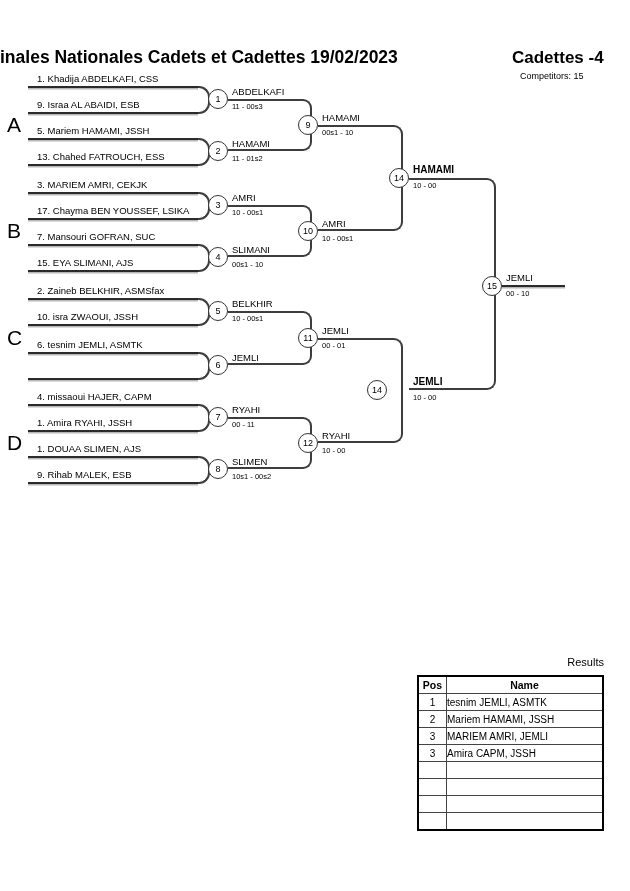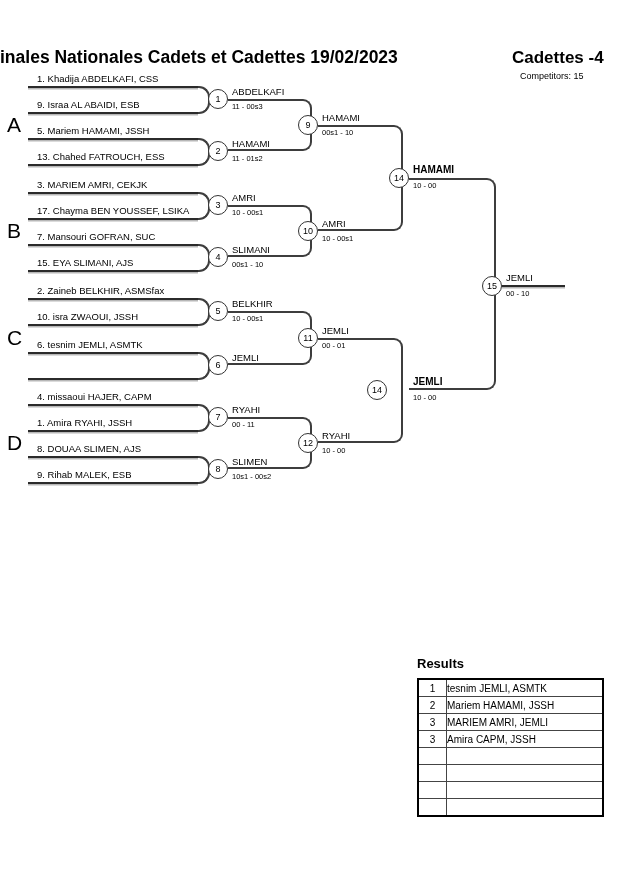--- a/index.html
+++ b/index.html
@@ -106,7 +106,7 @@
   <div class="hline seedline" style="top:430px"></div>
   <div class="curve-up" style="top:417px;height:15px"></div>
 
-  <div class="pname" style="top:443px">8. DOUAA SLIMEN, AJS</div>
+  <div class="pname" style="top:443px">1. DOUAA SLIMEN, AJS</div>
   <div class="hline seedline" style="top:456px"></div>
   <div class="curve-down" style="top:456px;height:13px"></div>
 

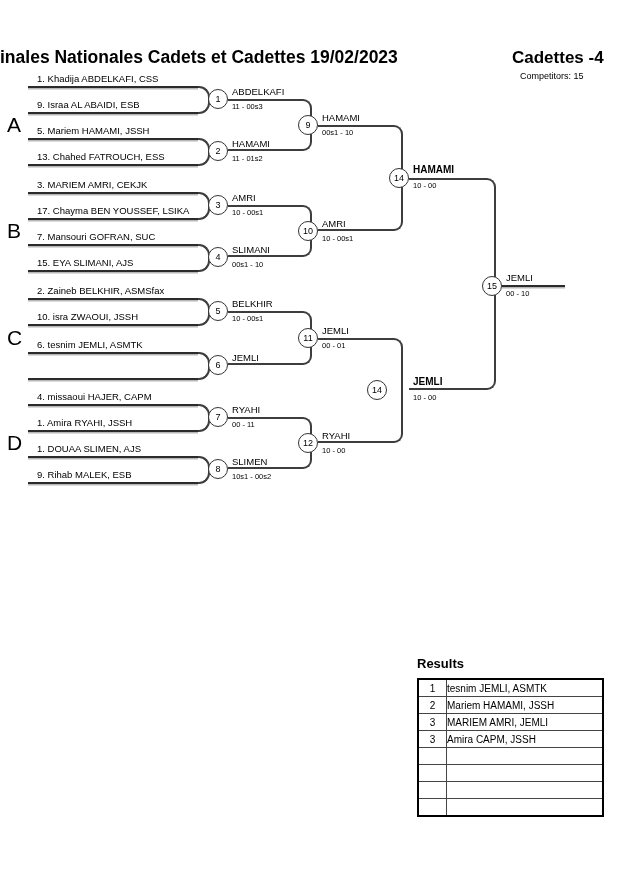--- a/index.html
+++ b/index.html
@@ -29,7 +29,7 @@
   .wname.bold{font-weight:bold;font-size:10px;}
   .score{position:absolute;font-size:7.5px;line-height:9px;white-space:nowrap;z-index:5;}
   .results{position:absolute;left:417px;top:656px;width:187px;}
-  .results-title{text-align:left;font-weight:bold;font-size:13px;margin-bottom:7px;}
+  .results-title{text-align:right;font-weight:normal;font-size:11px;margin-bottom:7px;}
   table.rtable{border-collapse:collapse;width:187px;border:2px solid #000;background:#fff;}
   table.rtable th,table.rtable td{border:1px solid #444;font-size:10px;height:16px;padding:0 0 0 0;}
   table.rtable th{font-weight:bold;font-size:10.5px;text-align:center;}

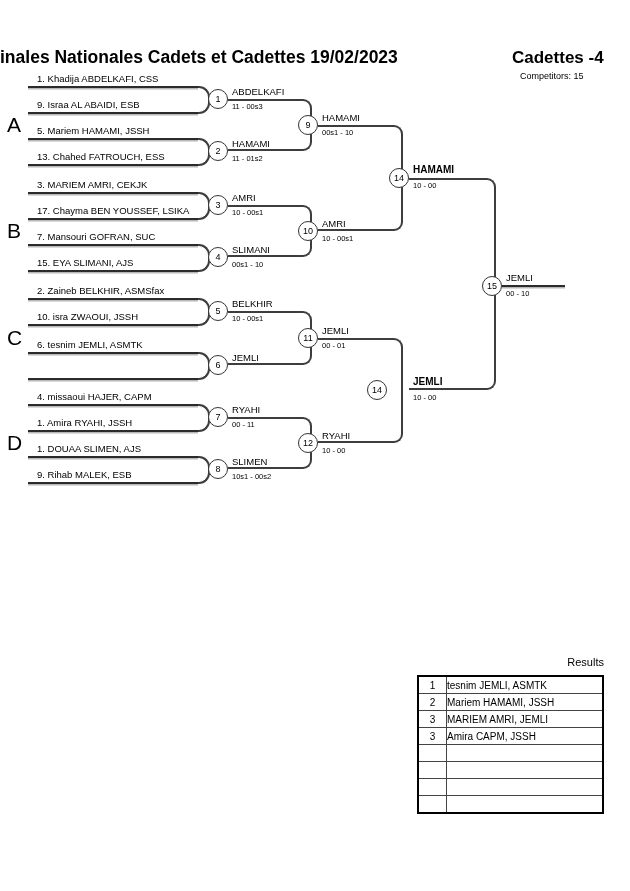--- a/index.html
+++ b/index.html
@@ -217,6 +217,10 @@
     <div class="results-title">Results</div>
     <table class="rtable">
       <tbody>
+          <tr>
+        <th style="width:27px">Pos</th>
+        <th>Name</th>
+      </tr>
       <tr>
         <td class="pos">1</td>
         <td class="nm">tesnim JEMLI, ASMTK</td>

